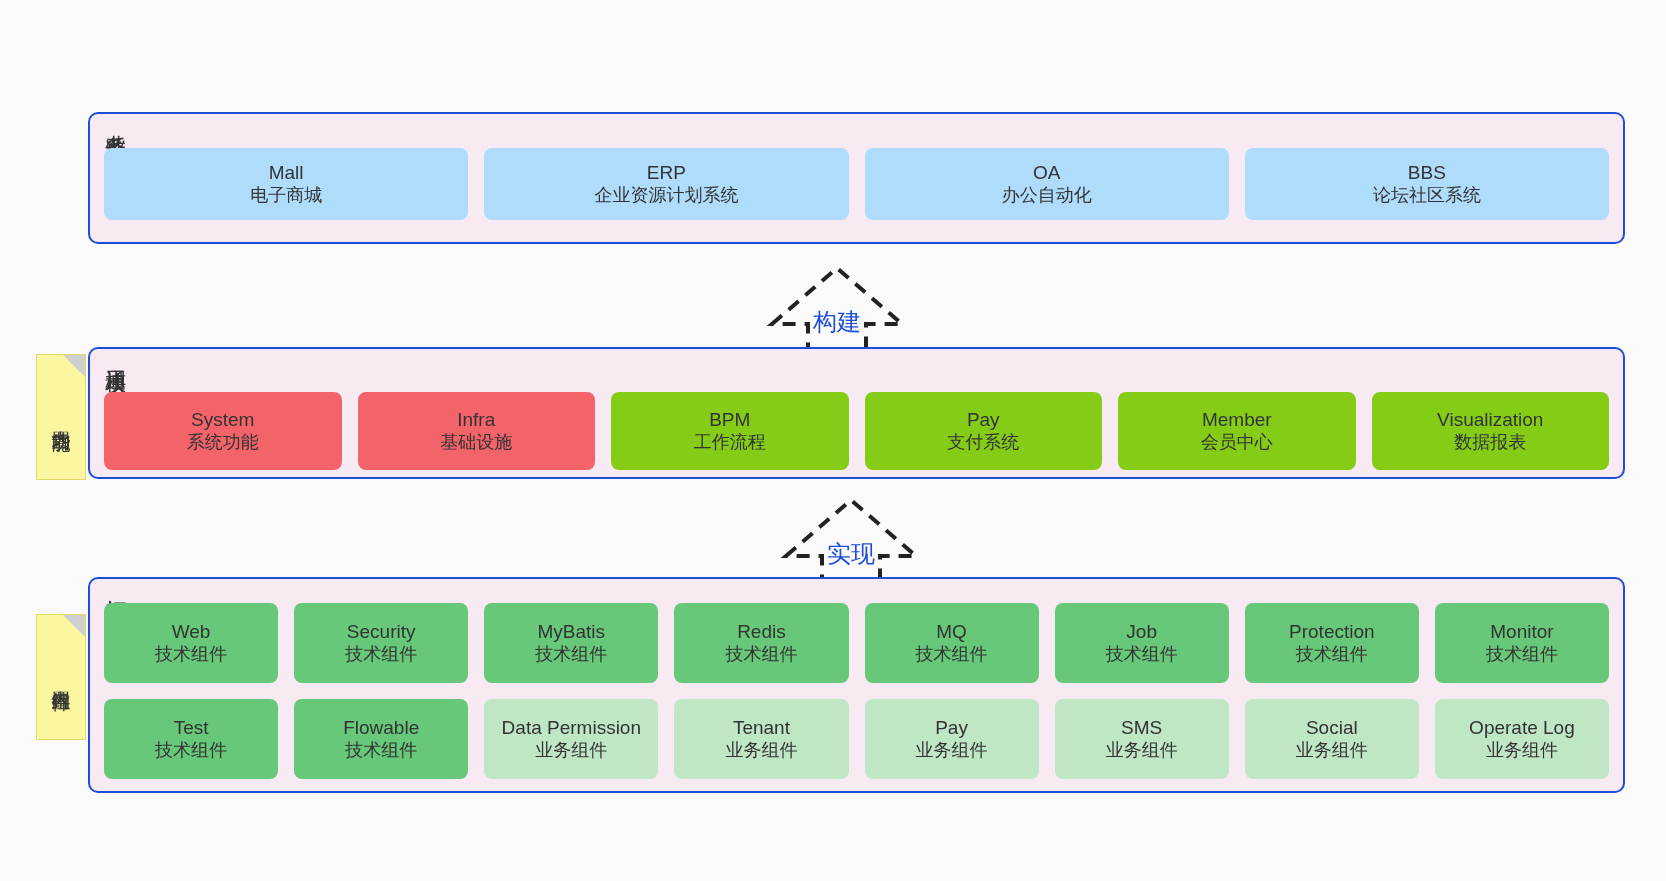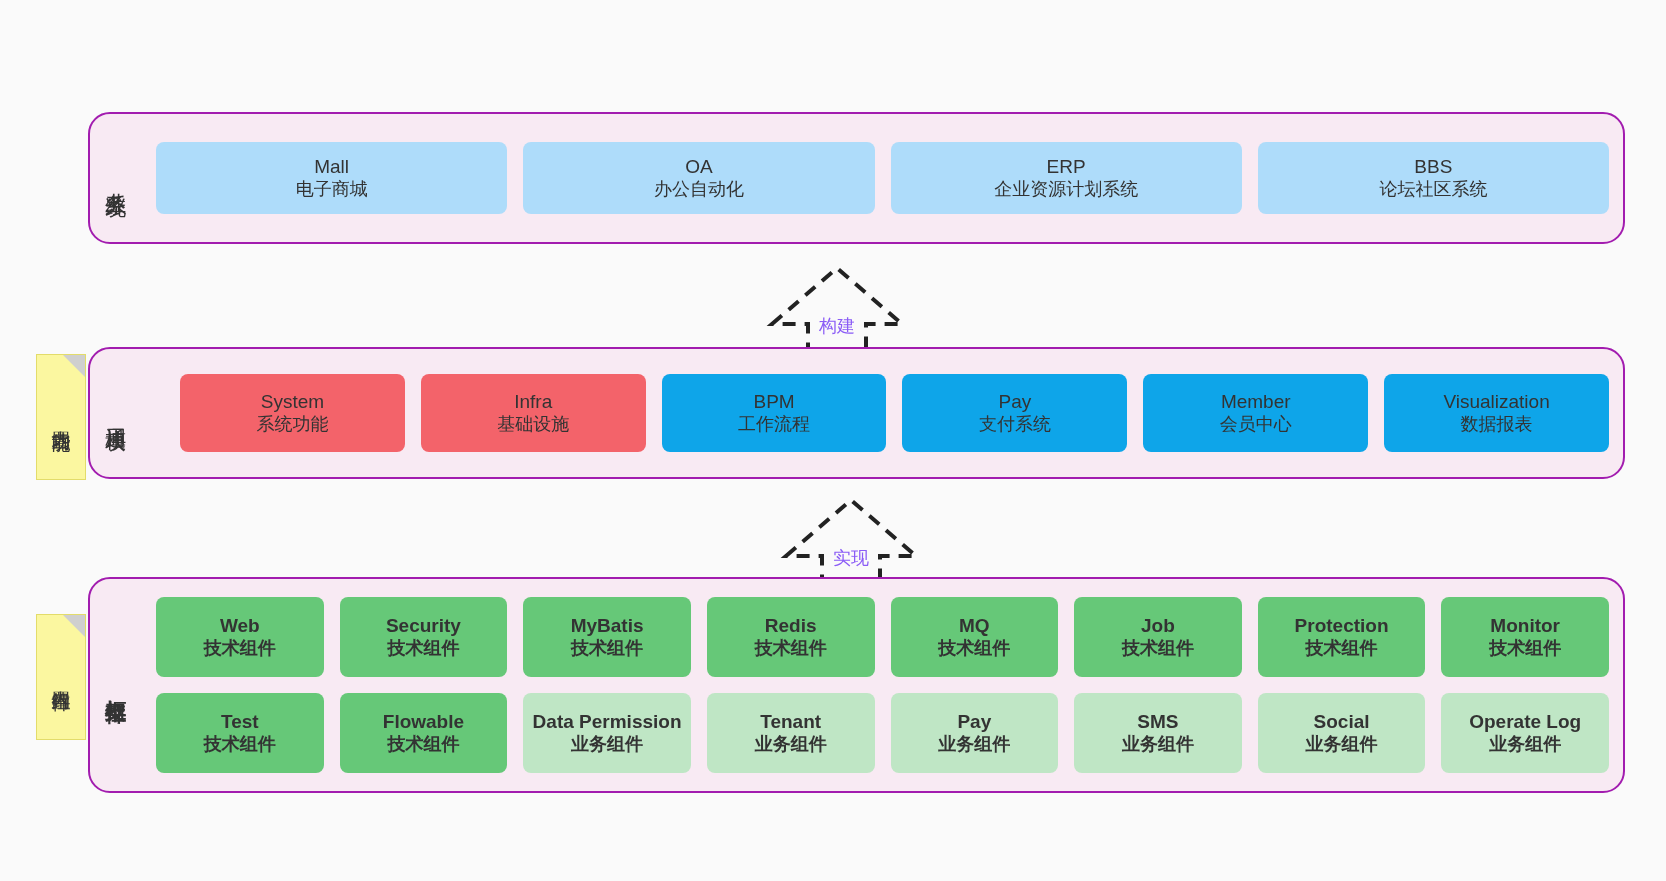--- a/index.html
+++ b/index.html
@@ -21,10 +21,11 @@
     position: absolute;
     box-sizing: border-box;
     background: #f8eaf3;
-    border: 2px solid #a21caf;
-    border-radius: 22px;
+    border: 2px solid #1d4ed8;
+    border-radius: 10px;
     display: flex;
     align-items: stretch;
+    flex-direction: column;
   }
   .layer-title {
     flex: 0 0 auto;

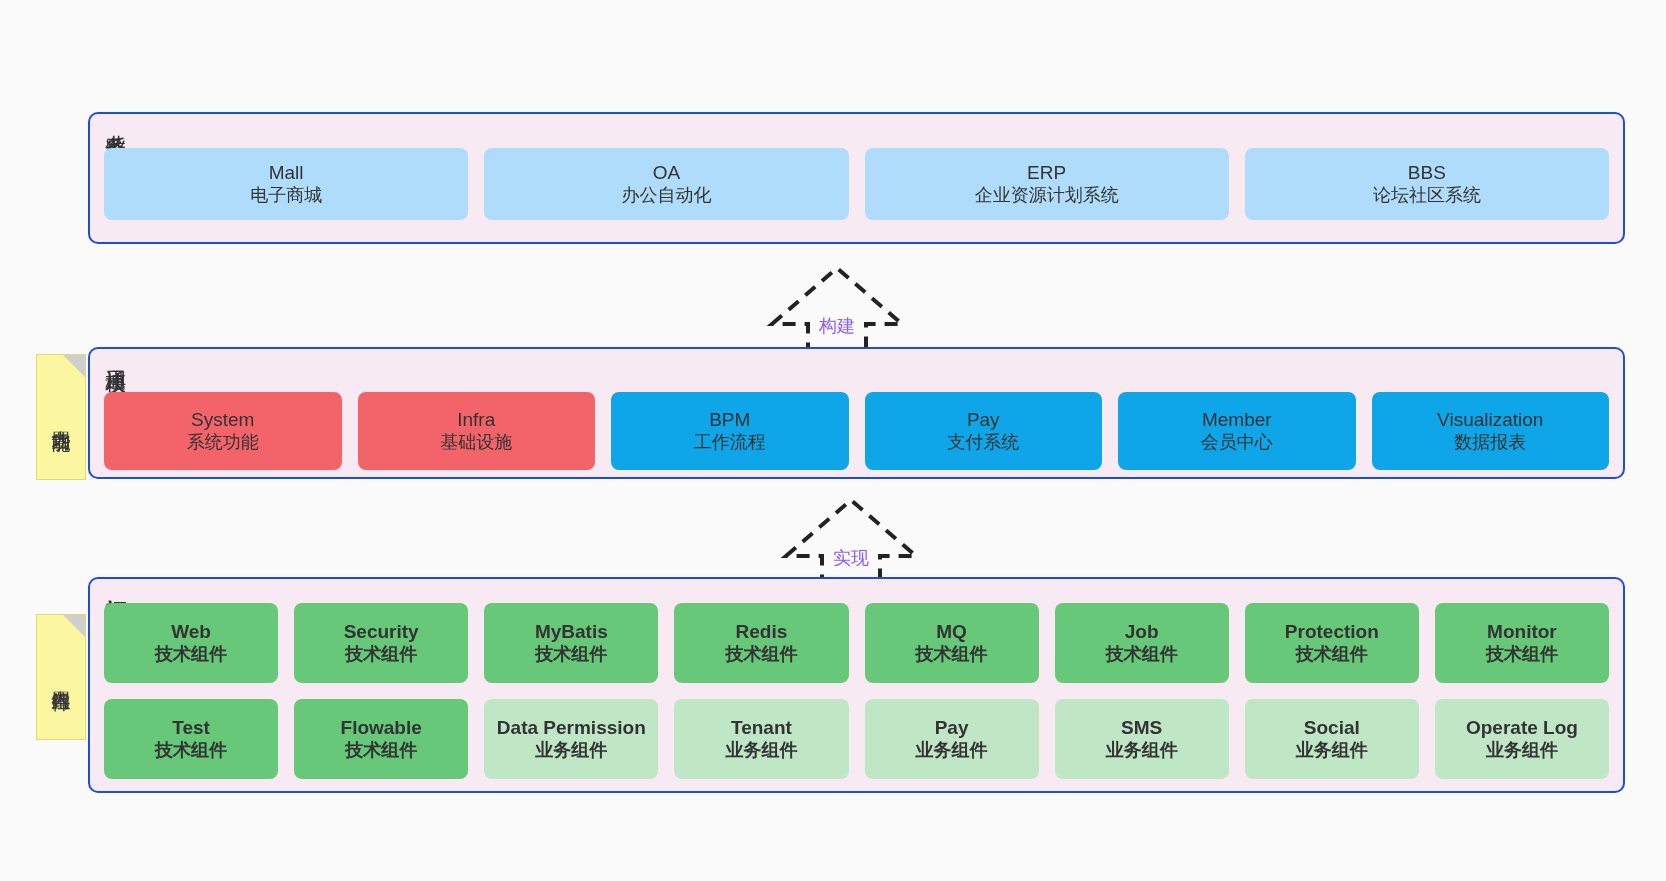--- a/index.html
+++ b/index.html
@@ -176,12 +176,12 @@
         <span class="t2">电子商城</span>
       </div>
       <div class="card c-blue">
+        <span class="t1">ERP</span>
+        <span class="t2">企业资源计划系统</span>
+      </div>
+      <div class="card c-blue">
         <span class="t1">OA</span>
         <span class="t2">办公自动化</span>
-      </div>
-      <div class="card c-blue">
-        <span class="t1">ERP</span>
-        <span class="t2">企业资源计划系统</span>
       </div>
       <div class="card c-blue">
         <span class="t1">BBS</span>

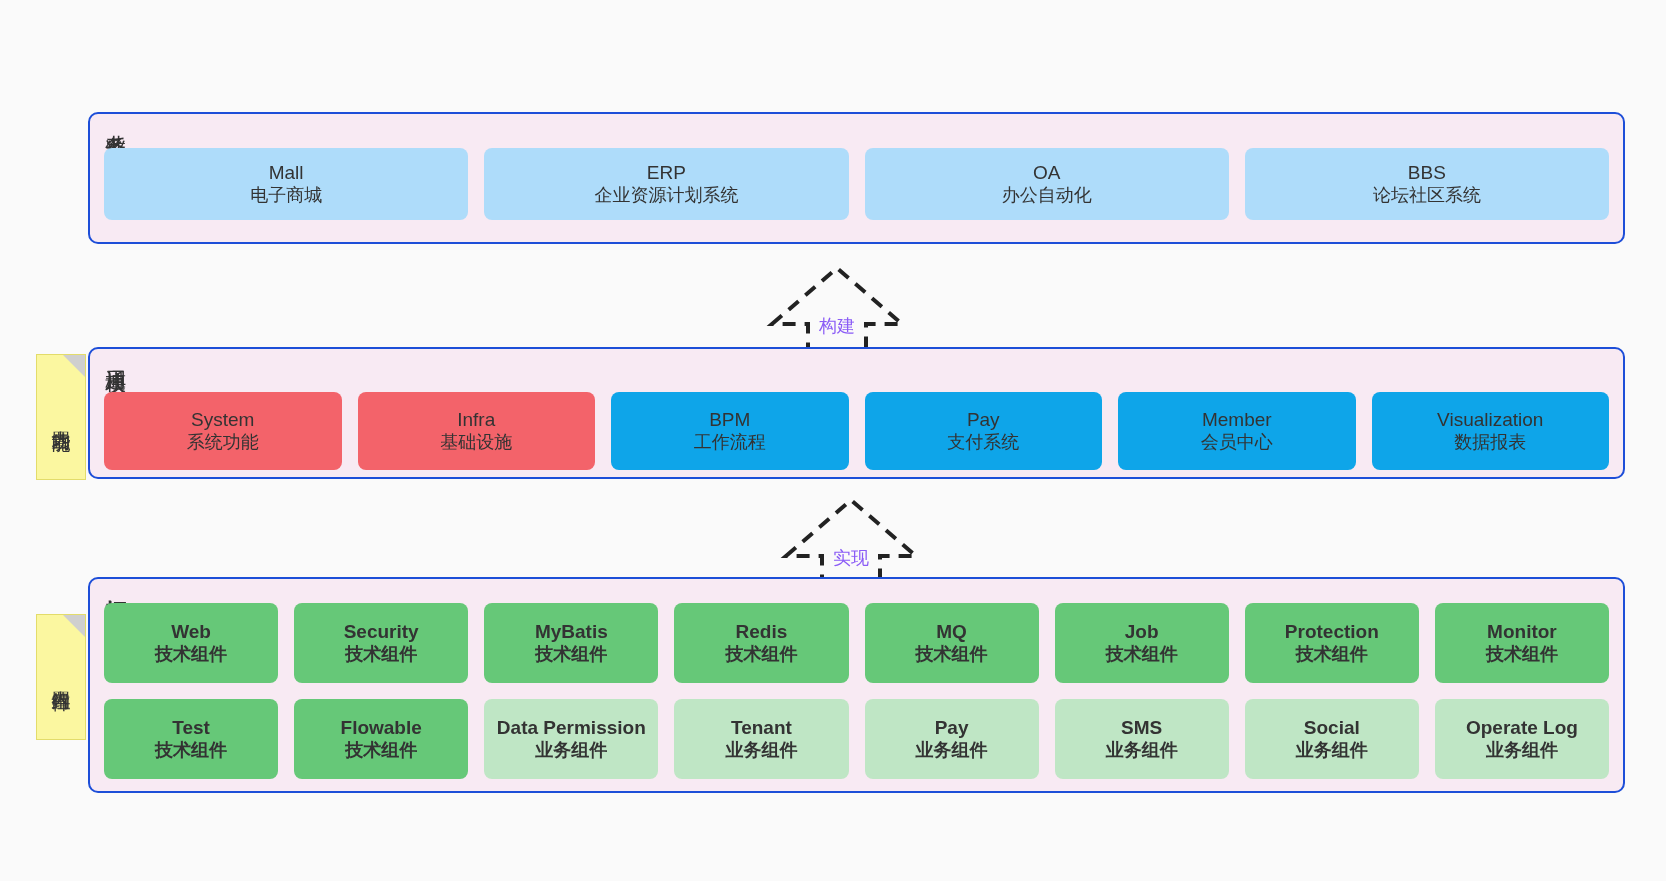--- a/index.html
+++ b/index.html
@@ -158,8 +158,8 @@
     right: 0;
     bottom: 14px;
     text-align: center;
-    font-size: 18px;
-    color: #8b5cf6;
+    font-size: 24px;
+    color: #1d4ed8;
   }
   #arrow-build { left: 762px; top: 260px; }
   #arrow-impl  { left: 776px; top: 492px; }

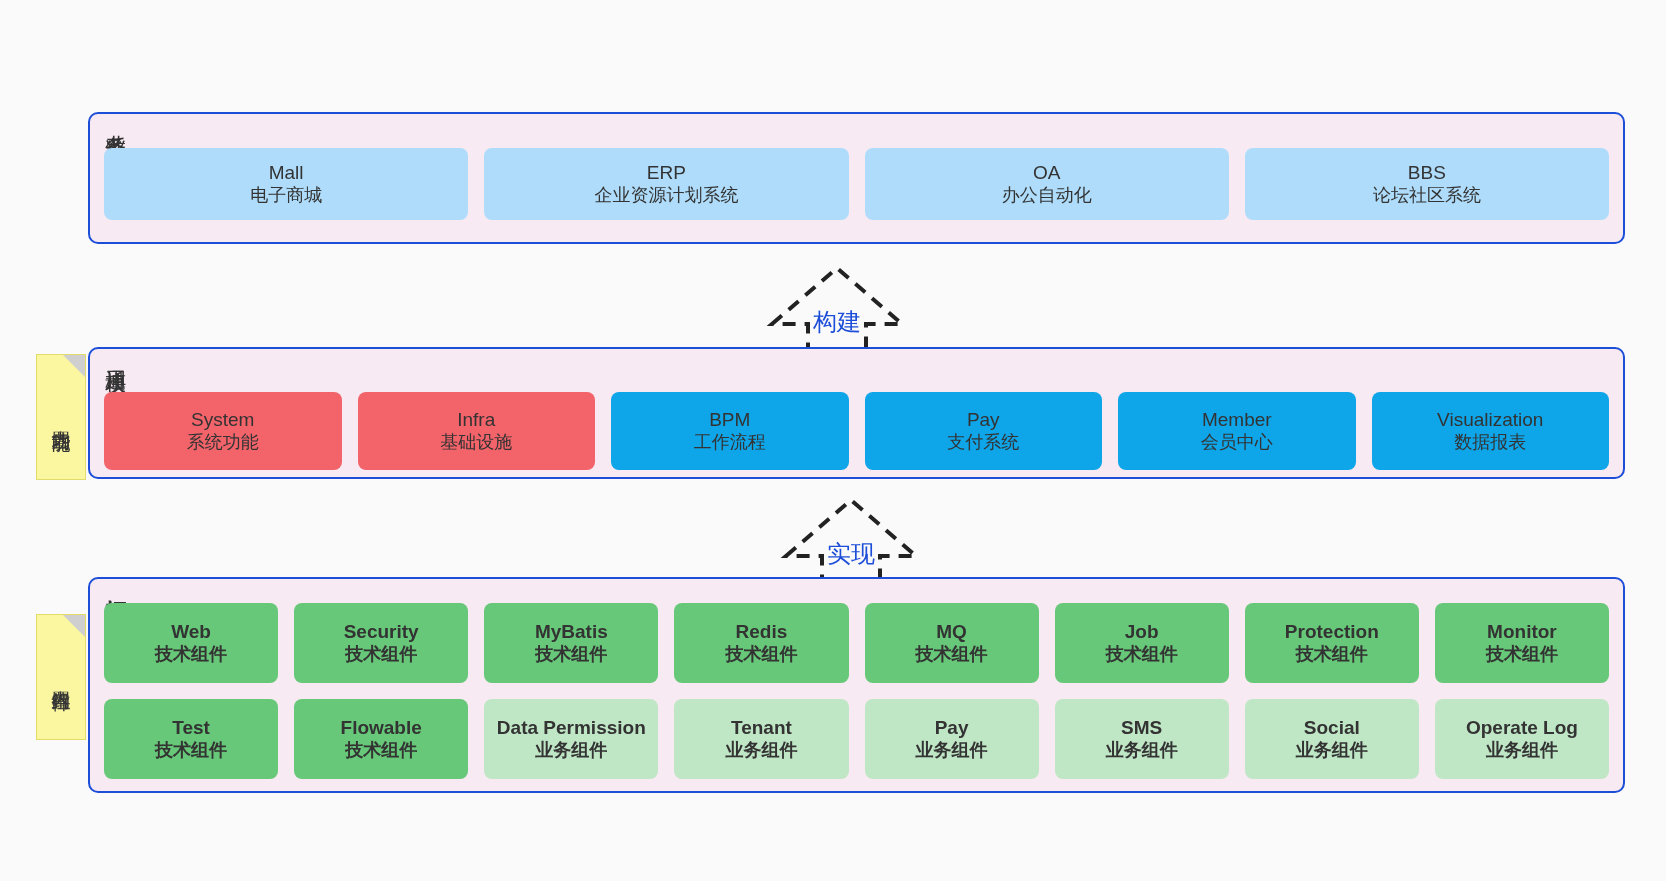--- a/index.html
+++ b/index.html
@@ -74,7 +74,7 @@
 
   .c-blue      { background: #aedcfa; }
   .c-red       { background: #f3636a; }
-  .c-pink      { background: #0ea5e9; }
+  .c-pink      { background: #84cc16; }
   .c-green     { background: #66c878; }
   .c-lgreen    { background: #bfe6c5; text-align: right; }
 

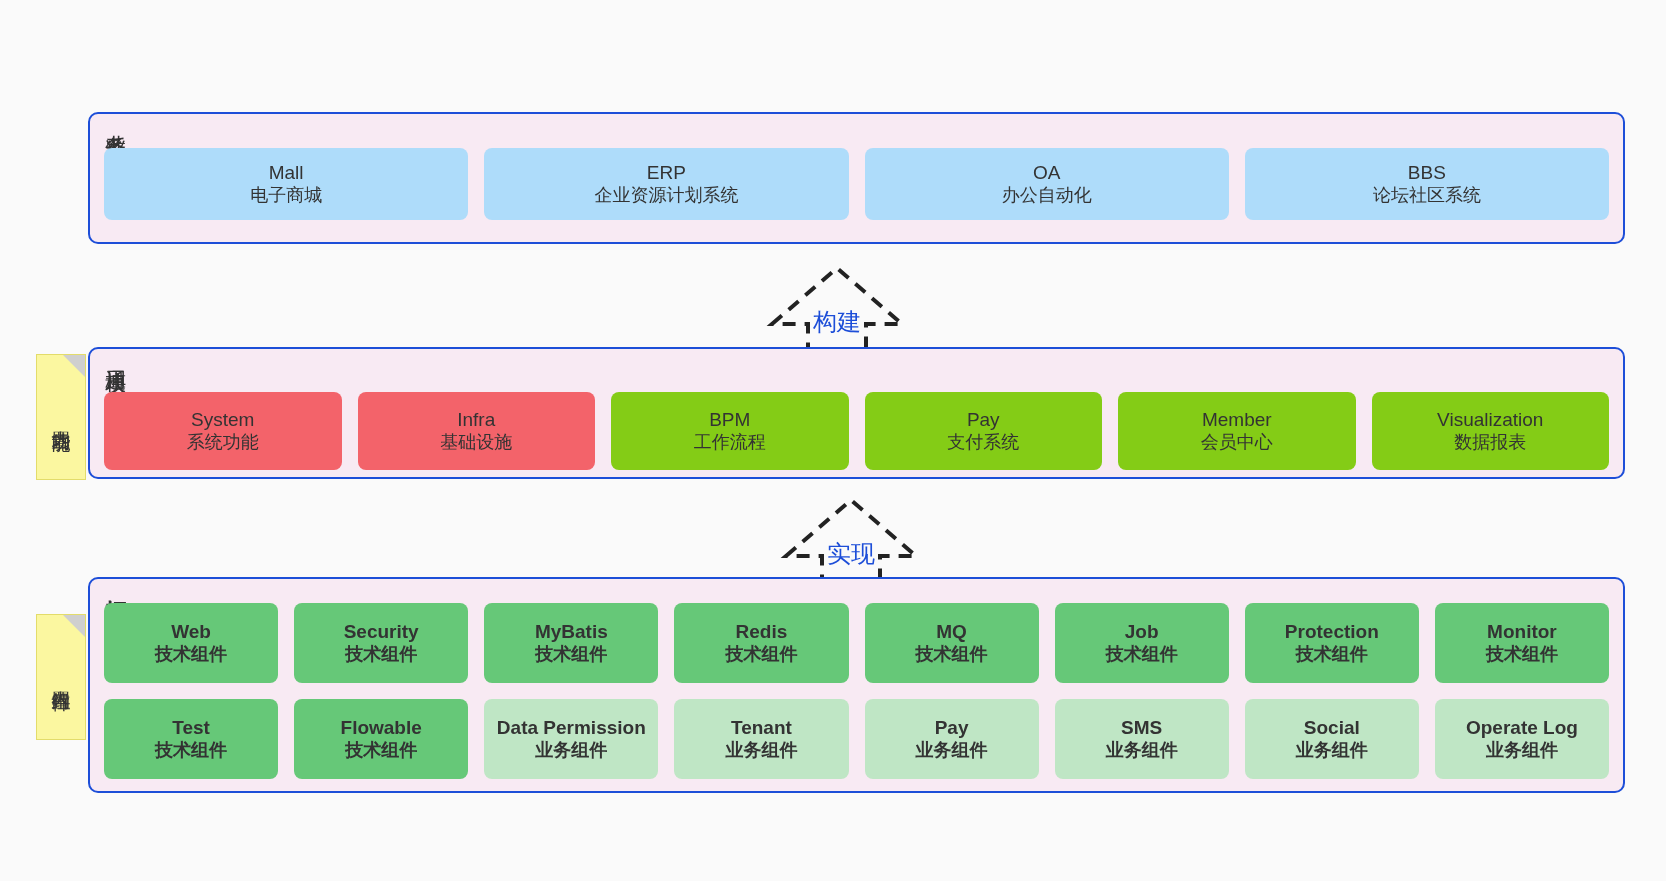--- a/index.html
+++ b/index.html
@@ -103,7 +103,6 @@
     top: 577px;
     width: 1537px;
     height: 216px;
-    font-weight: bold;
   }
   #layer-framework .card { height: 80px; }
 

